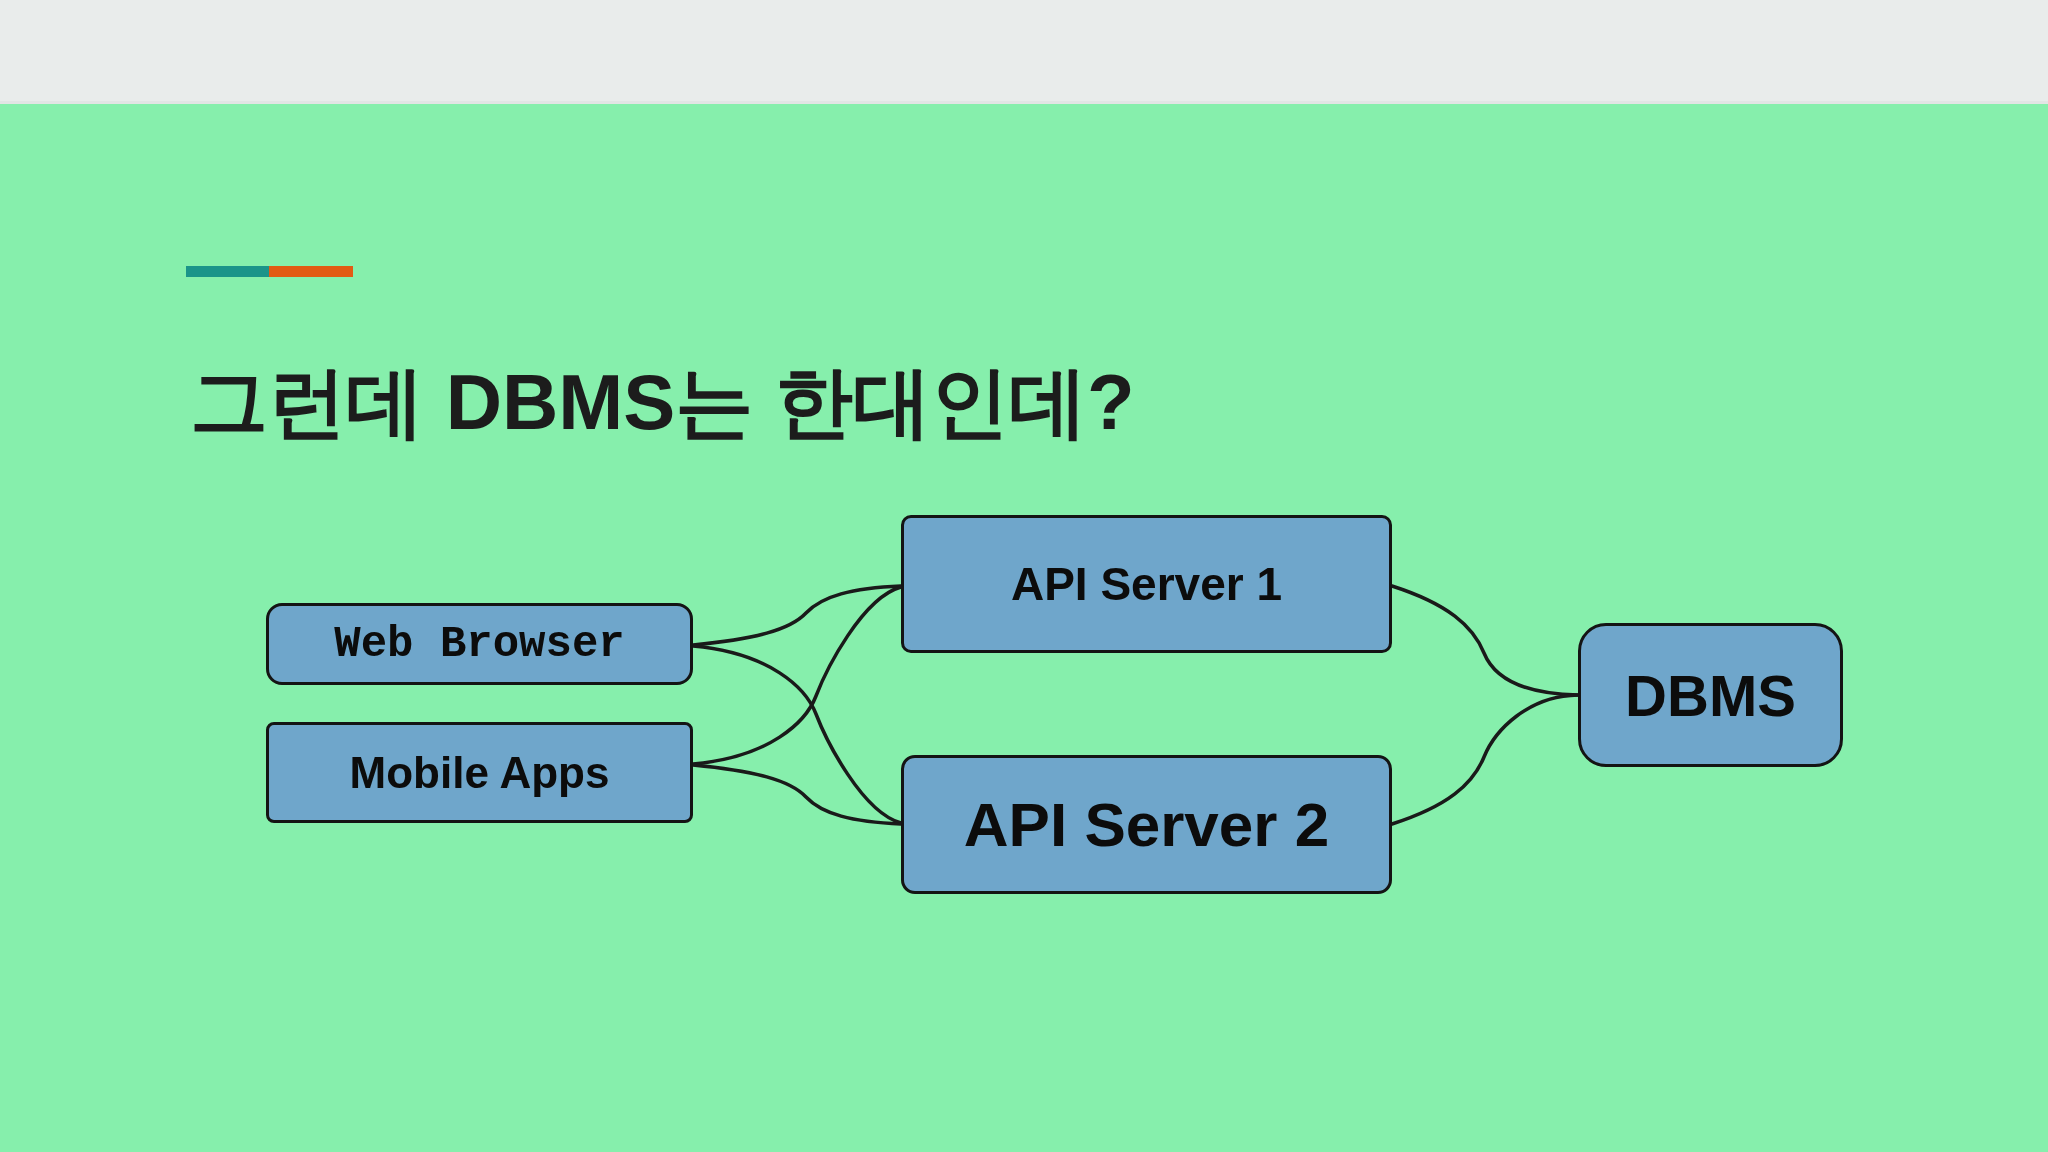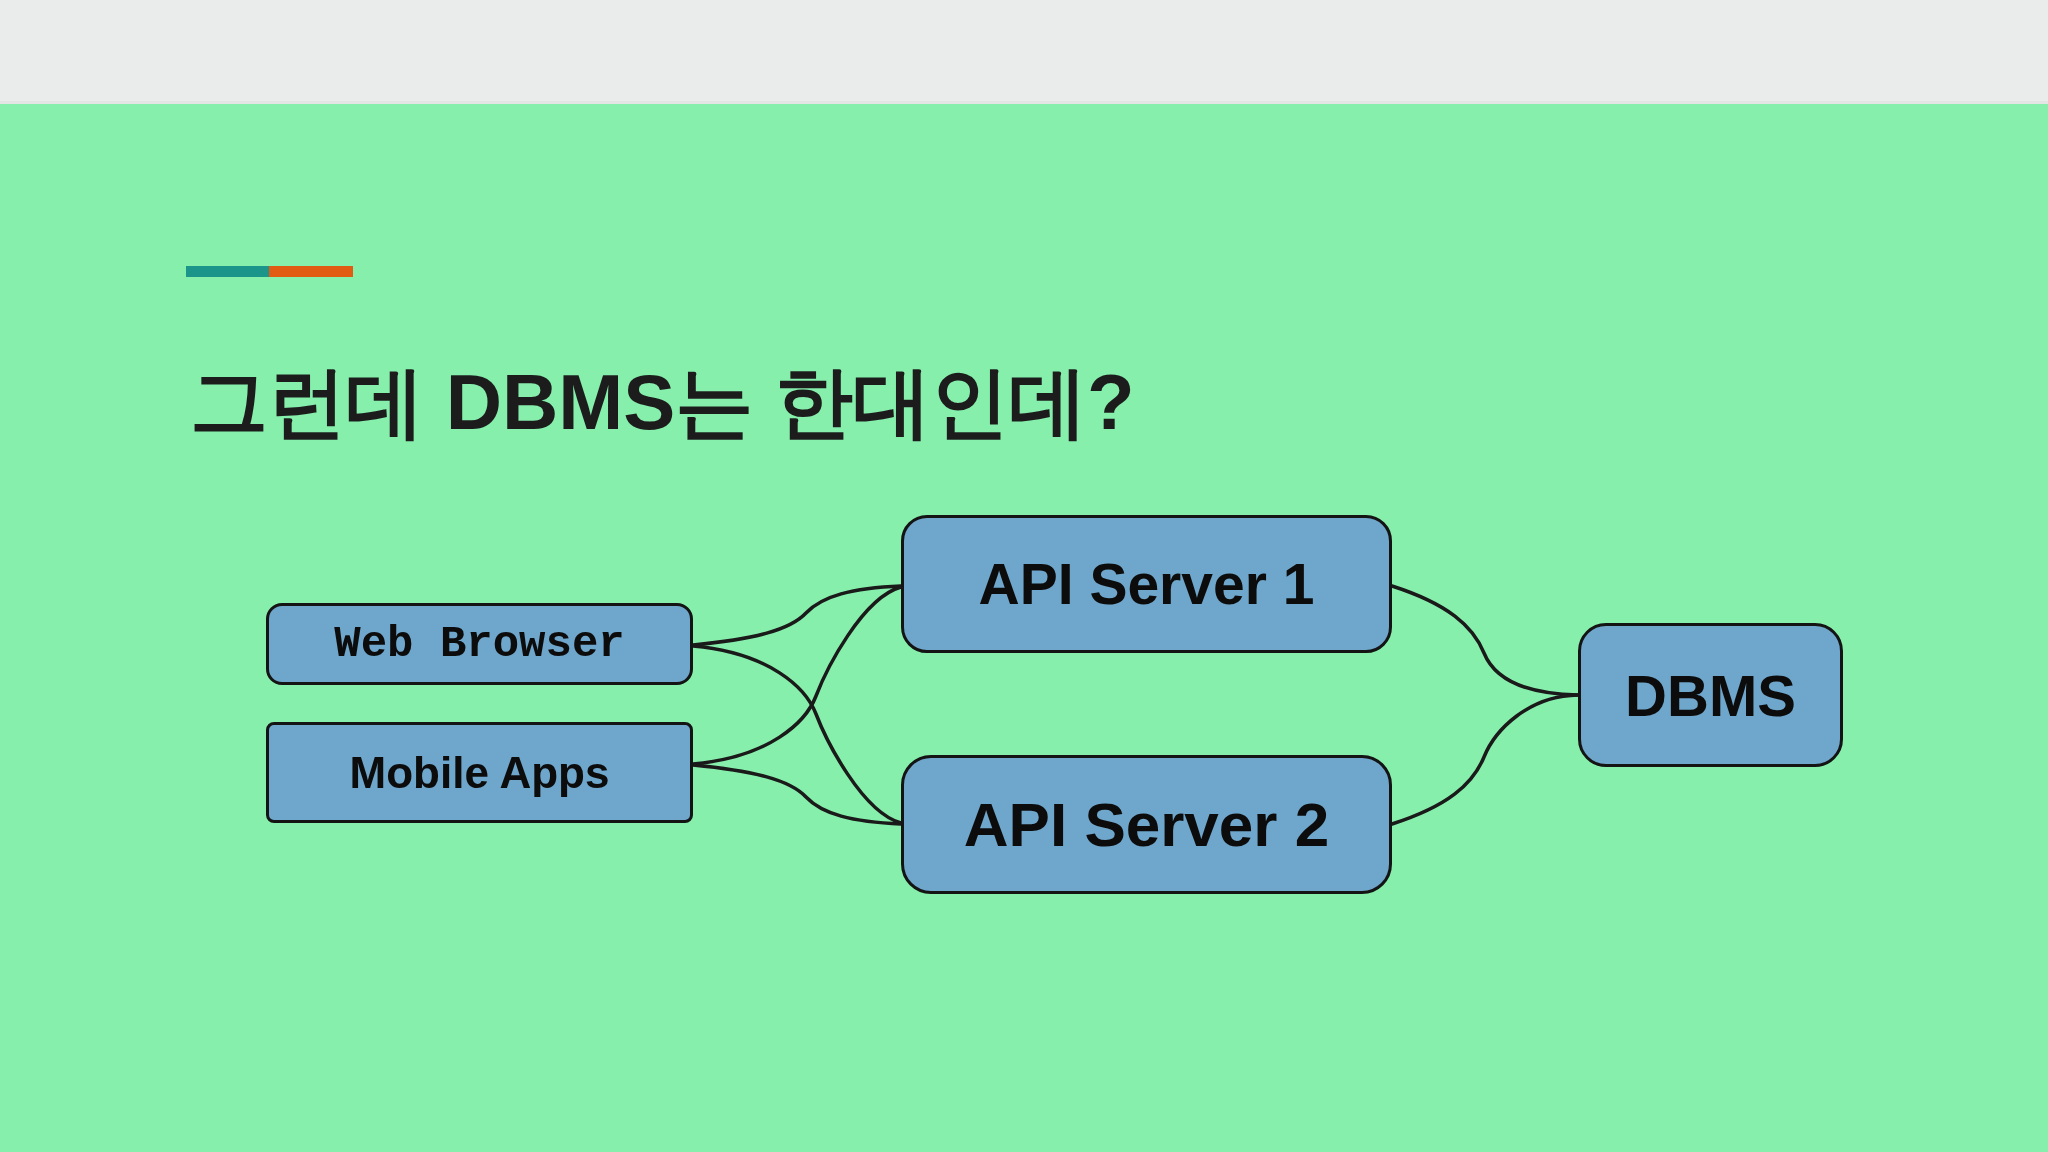--- a/index.html
+++ b/index.html
@@ -92,8 +92,8 @@
   .node-api-server-1 {
     left: 901px; top: 515px;
     width: 491px; height: 138px;
-    border-radius: 26px;
-    font-size: 57px;
+    border-radius: 10px;
+    font-size: 46px;
   }
   .node-api-server-2 {
     left: 901px; top: 755px;

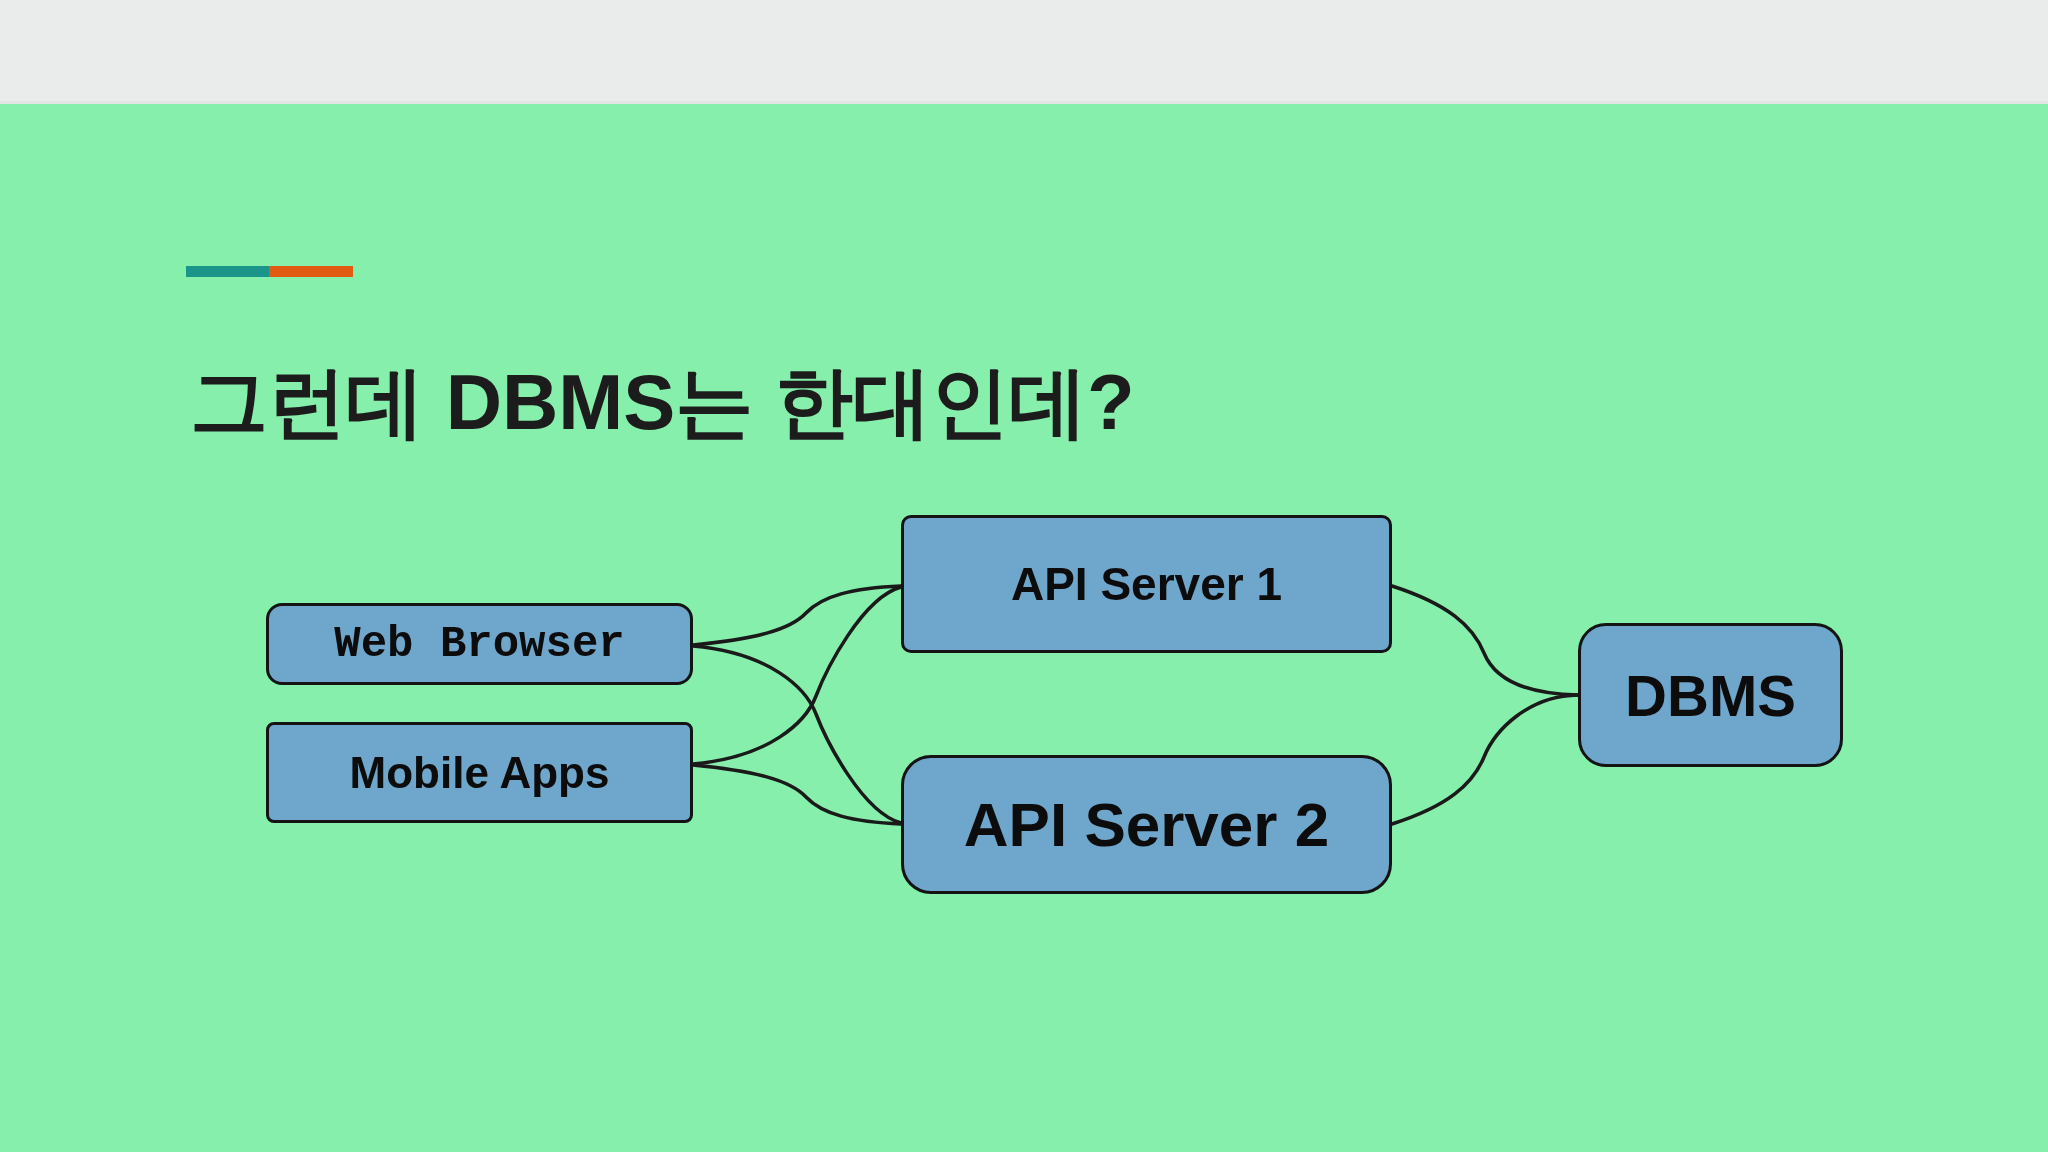--- a/index.html
+++ b/index.html
@@ -98,7 +98,7 @@
   .node-api-server-2 {
     left: 901px; top: 755px;
     width: 491px; height: 139px;
-    border-radius: 30px;
+    border-radius: 14px;
     font-size: 62px;
   }
   .node-dbms {

